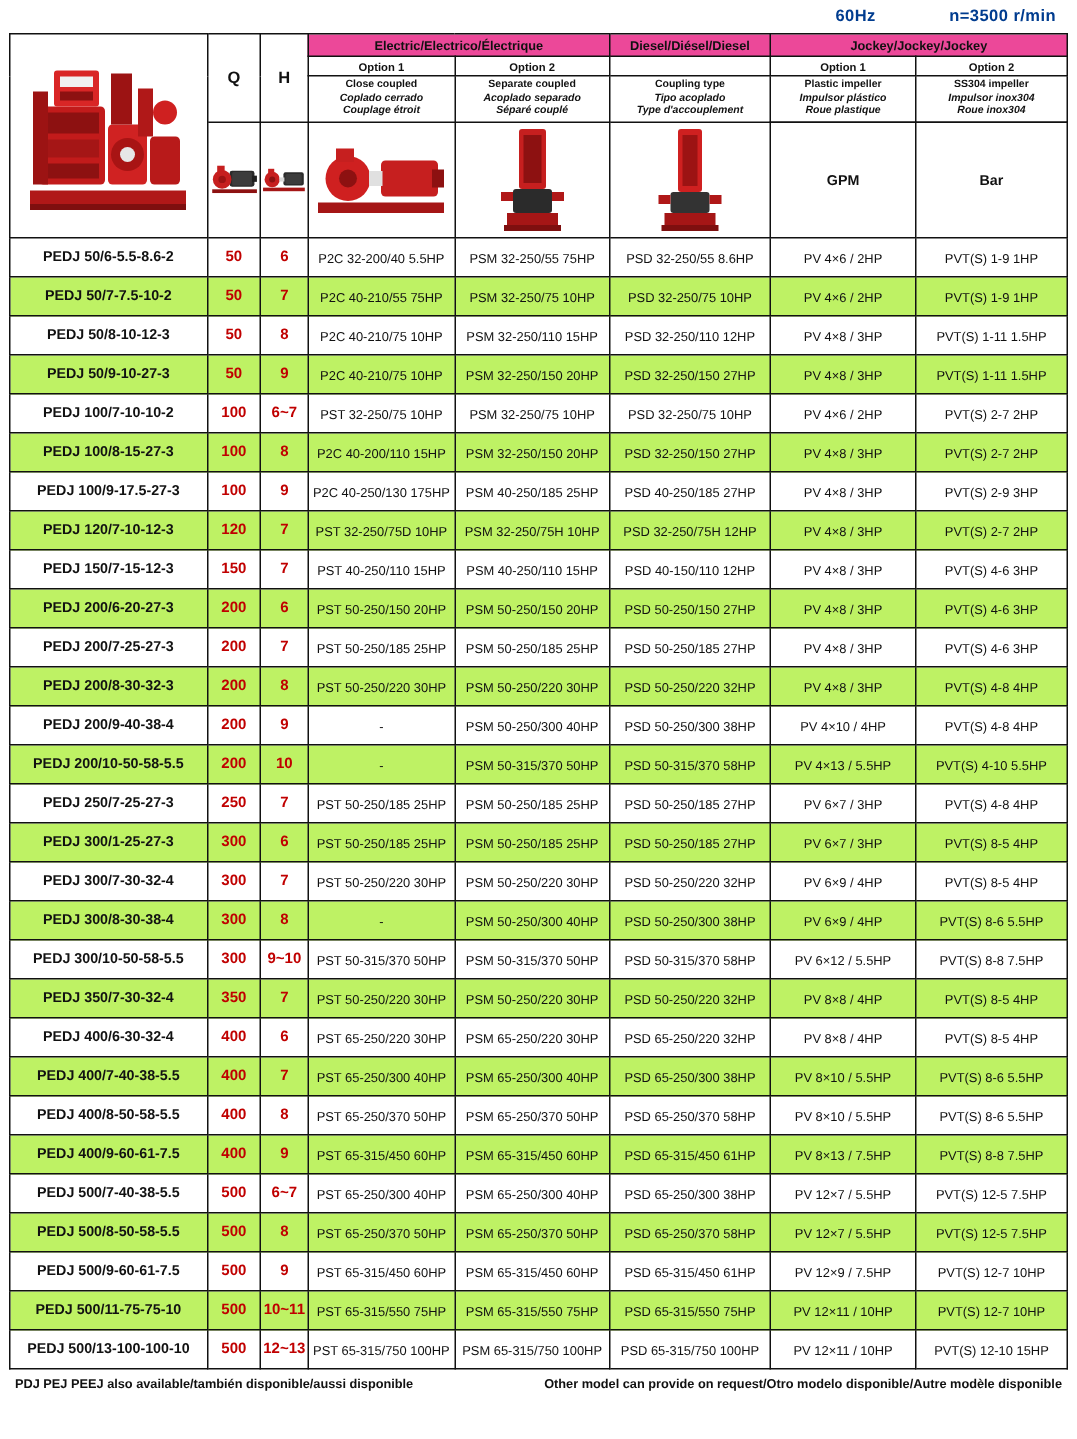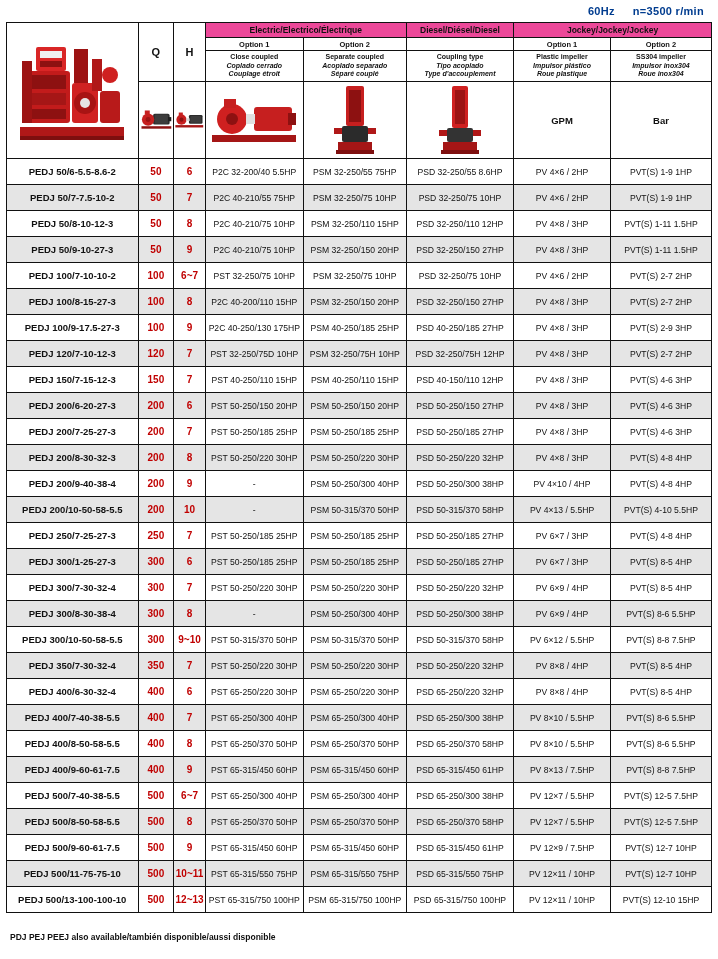--- a/index.html
+++ b/index.html
@@ -33,7 +33,7 @@
     font-weight: bold;
     color: #003c8f;
   }
-  .topbar span { letter-spacing: 0.3px; }
+  .topbar span { letter-spacing: 0.3px; margin-left: 31px; }
   table.main {
     border-collapse: collapse;
     width: 706px;

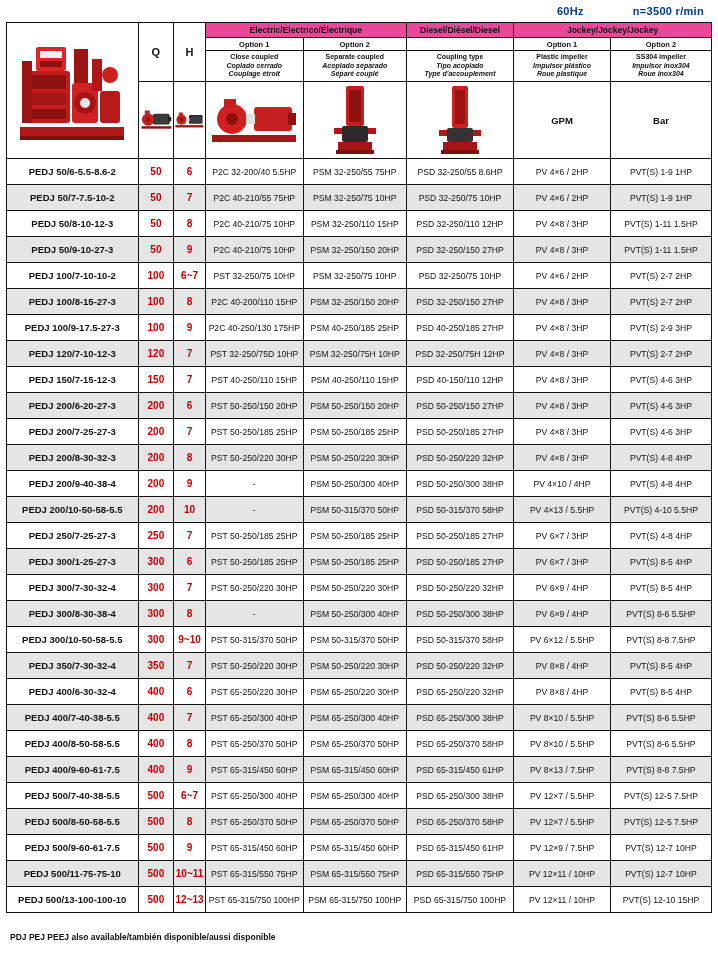--- a/index.html
+++ b/index.html
@@ -96,7 +96,7 @@
     color: #111111;
     white-space: nowrap;
   }
-  .band { background: #e5e5e5; margin-left: 44px; }
+  .band { background: #bef264; margin-left: 44px; }
   .footer {
     display: flex;
     justify-content: space-between;

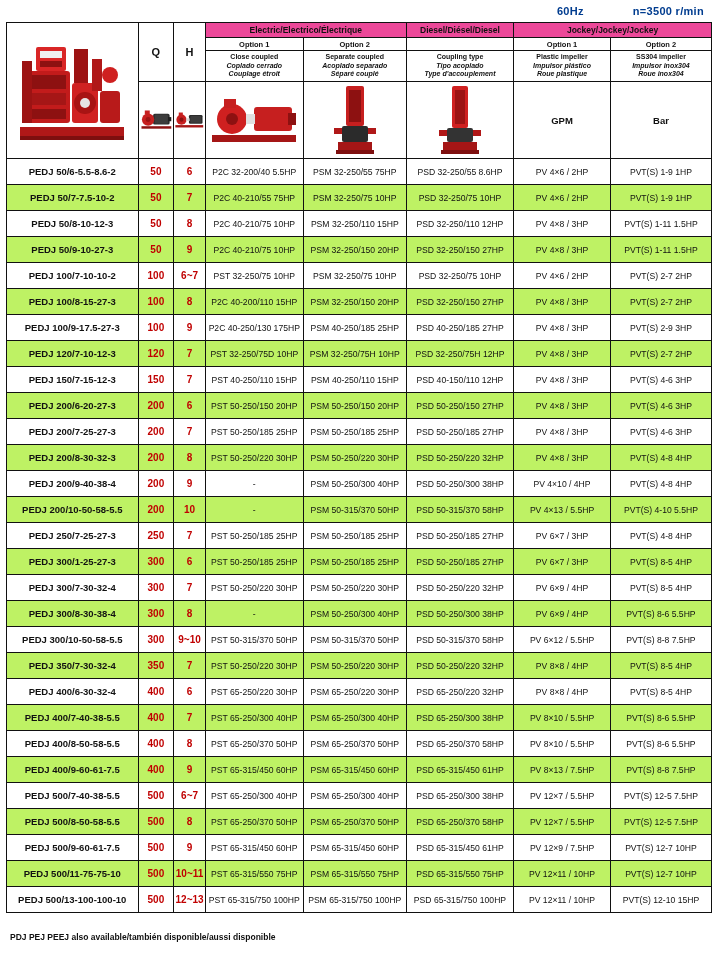--- a/index.html
+++ b/index.html
@@ -106,7 +106,6 @@
     padding: 4px 4px 0 4px;
     width: 706px;
     box-sizing: border-box;
-    margin-top: 15px;
   }
   .imgwrap { display: flex; align-items: center; justify-content: center; height: 100%; }
   svg { display: block; }

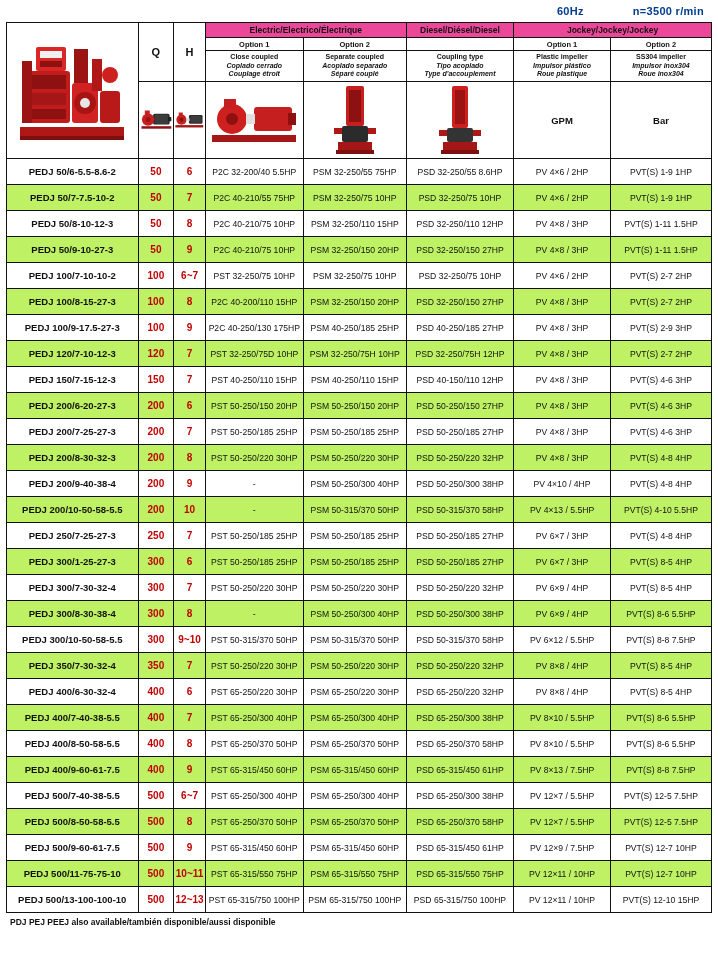--- a/index.html
+++ b/index.html
@@ -572,6 +572,7 @@
 
   <div class="footer">
     <div>PDJ PEJ PEEJ also available/también disponible/aussi disponible</div>
+    <div>Other model can provide on request/Otro modelo disponible/Autre modèle disponible</div>
   </div>
 
 </div>

